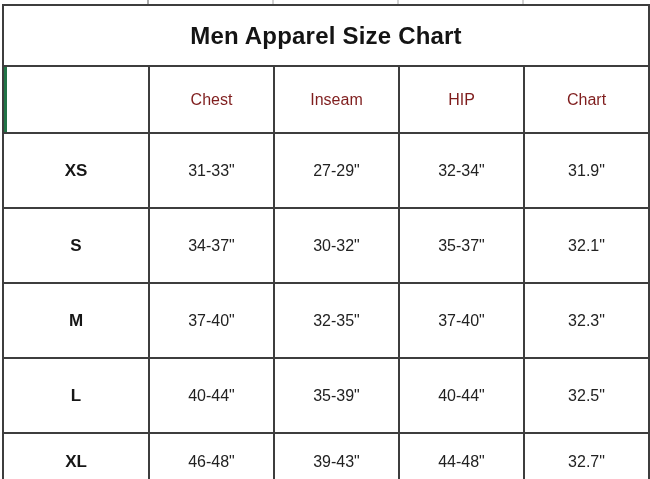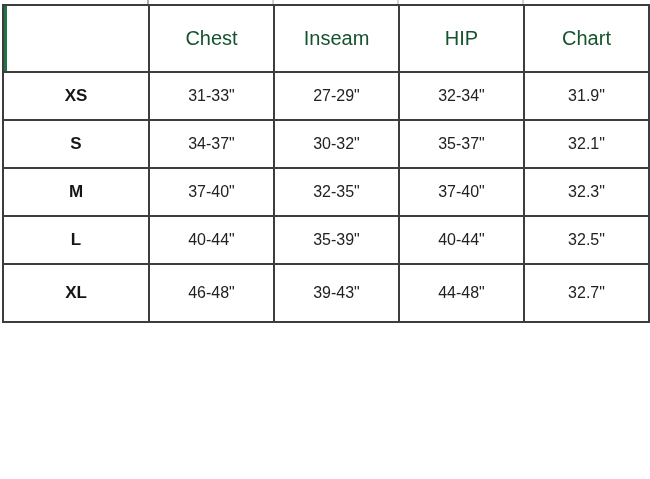--- a/index.html
+++ b/index.html
@@ -78,6 +78,9 @@
       <col style="width:125px">
     </colgroup>
     <tbody>
+      <tr class="title-row">
+        <td colspan="5">Men Apparel Size Chart</td>
+      </tr>
 
       <tr class="header-row">
         <td class="corner-cell">

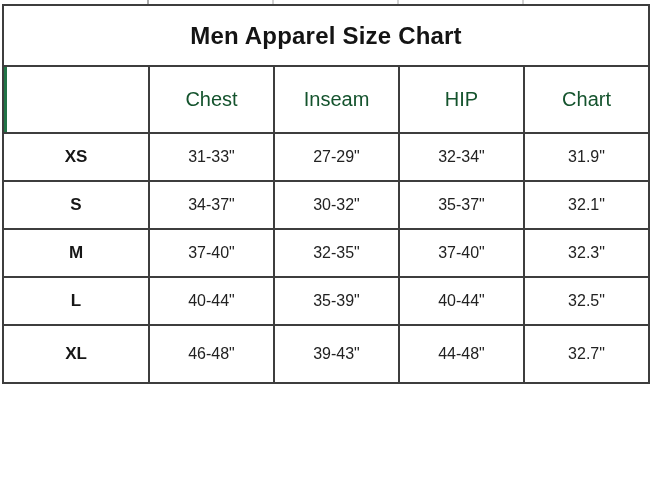--- a/index.html
+++ b/index.html
@@ -36,7 +36,7 @@
     color: #141414;
     letter-spacing: 0.2px;
   }
-  tr.header-row td { height: 67px; font-size: 20px; color: #14532d; }
+  tr.header-row td { height: 67px; font-size: 16px; color: #7f1d1d; }
   tr.data-row { height: 48px; }
   tr.data-row th { font-size: 17px; font-weight: bold; color: #161616; }
   tr.data-row td { font-size: 16px; color: #222222; }

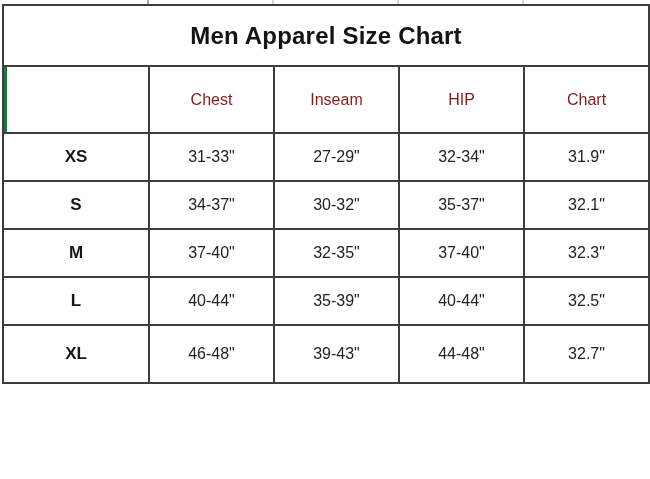--- a/index.html
+++ b/index.html
@@ -37,7 +37,7 @@
     letter-spacing: 0.2px;
   }
   tr.header-row td { height: 67px; font-size: 16px; color: #7f1d1d; }
-  tr.data-row { height: 48px; }
+  tr.data-row { height: 75px; }
   tr.data-row th { font-size: 17px; font-weight: bold; color: #161616; }
   tr.data-row td { font-size: 16px; color: #222222; }
   tr.data-row.last { height: 58px; margin-top: 39px; }

